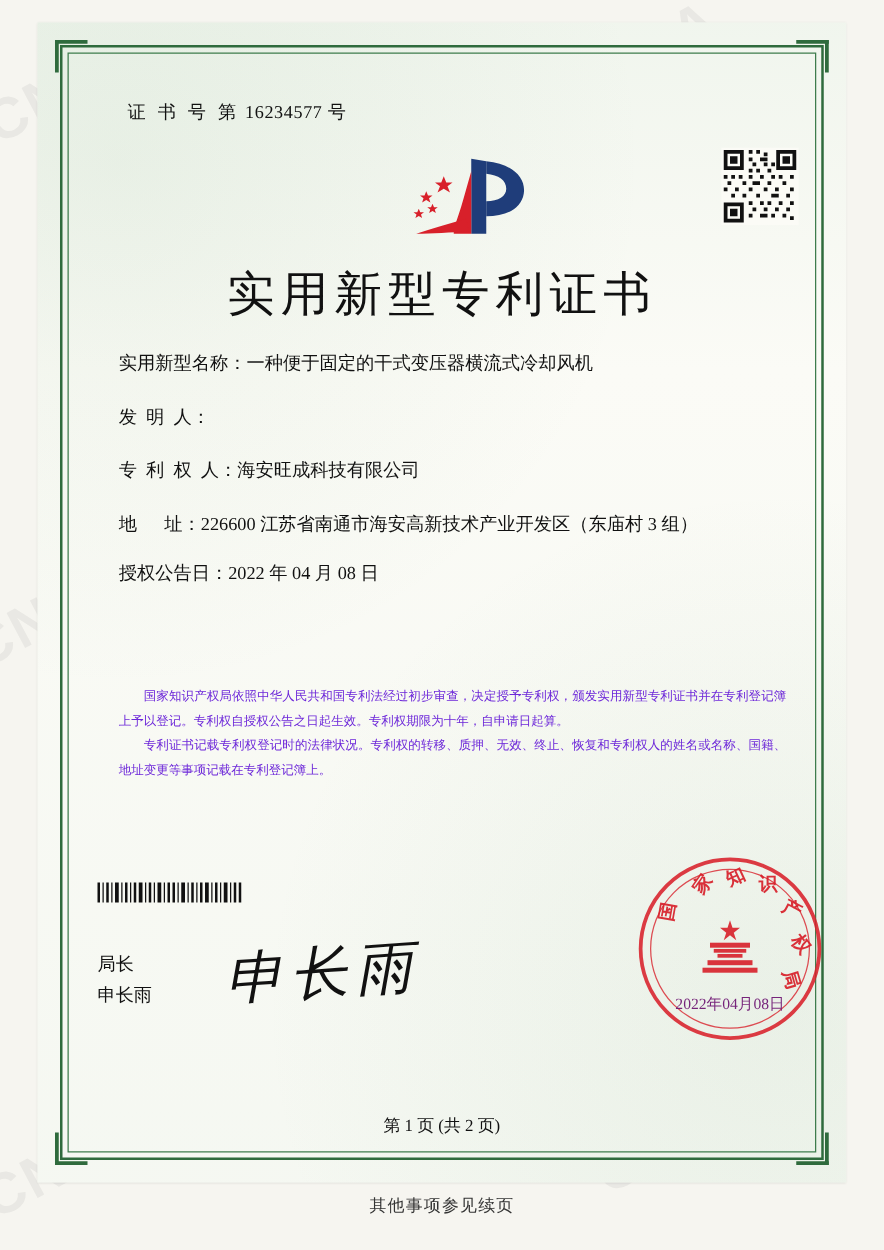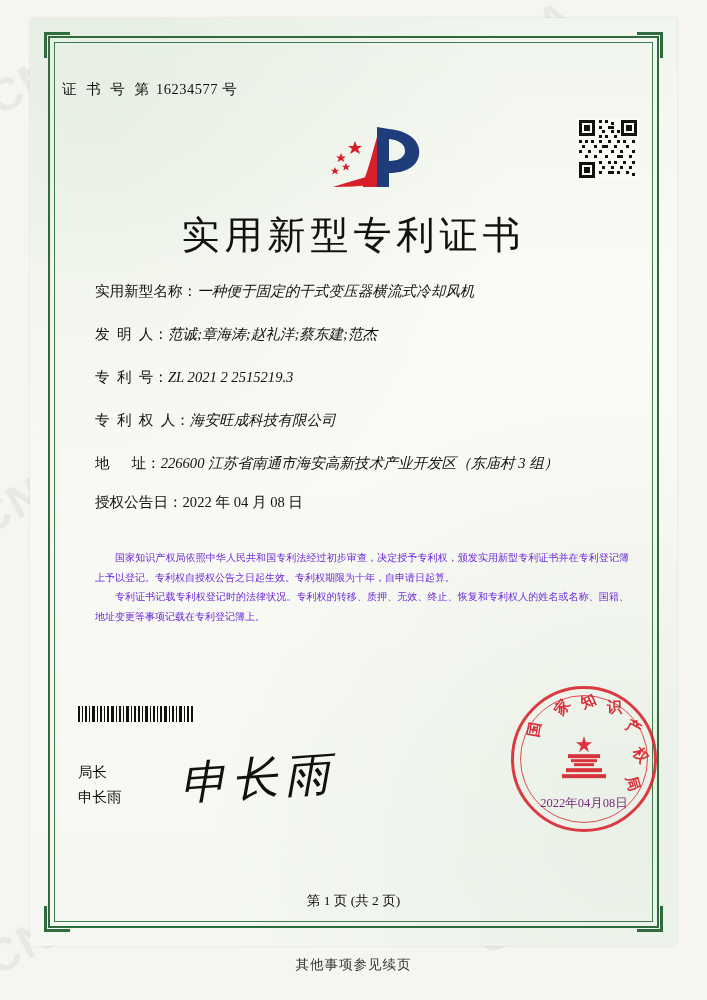--- a/index.html
+++ b/index.html
@@ -86,7 +86,7 @@
     color: #111;
     letter-spacing: 0.5px;
   }
-  .sp3 { letter-spacing: 3px; }
+  .sp3 { letter-spacing: 3px; margin-left: 40px; }
 
   
   .logo {

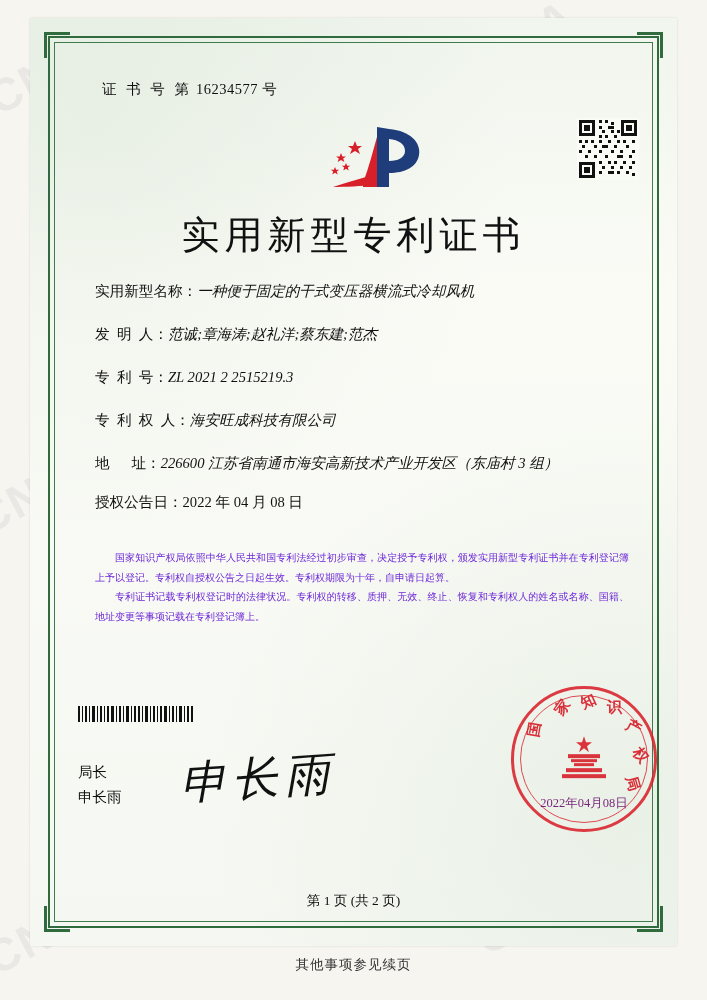--- a/index.html
+++ b/index.html
@@ -140,7 +140,6 @@
   .val {
     flex: 1 1 auto;
     white-space: normal;
-    font-style: italic;
   }
   .row.addr { margin-bottom: 16px; }
   .addr .val { max-width: 470px; }

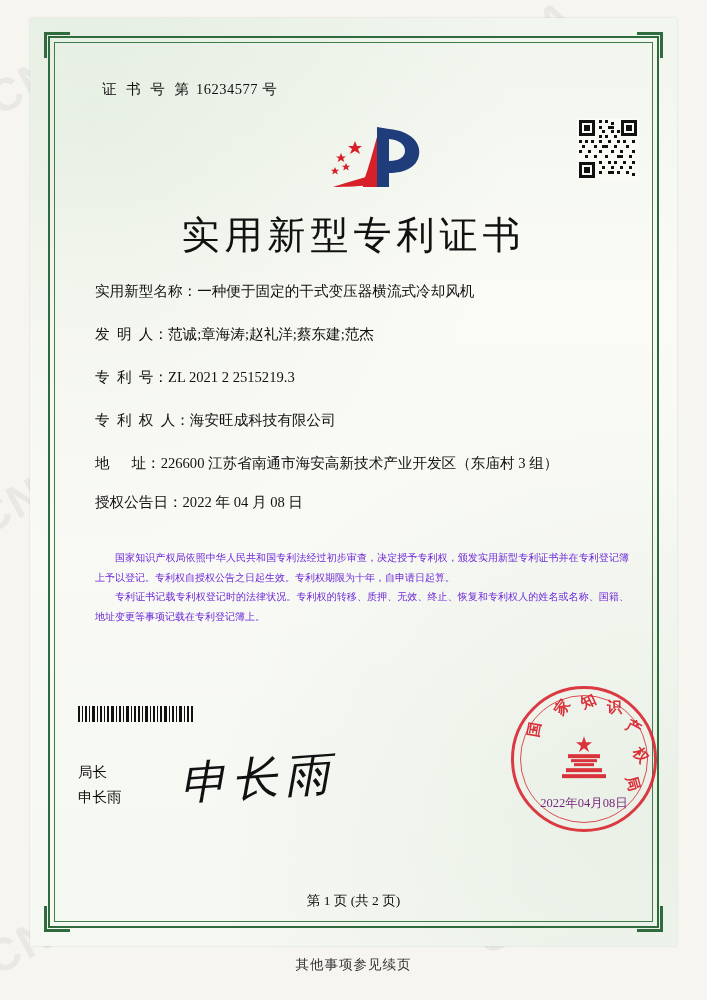--- a/index.html
+++ b/index.html
@@ -409,7 +409,6 @@
 
     <div class="row">
       <span class="lbl">发  明  人：</span>
-      <span class="val">范诚;章海涛;赵礼洋;蔡东建;范杰</span>
     </div>
 
     <div class="row">

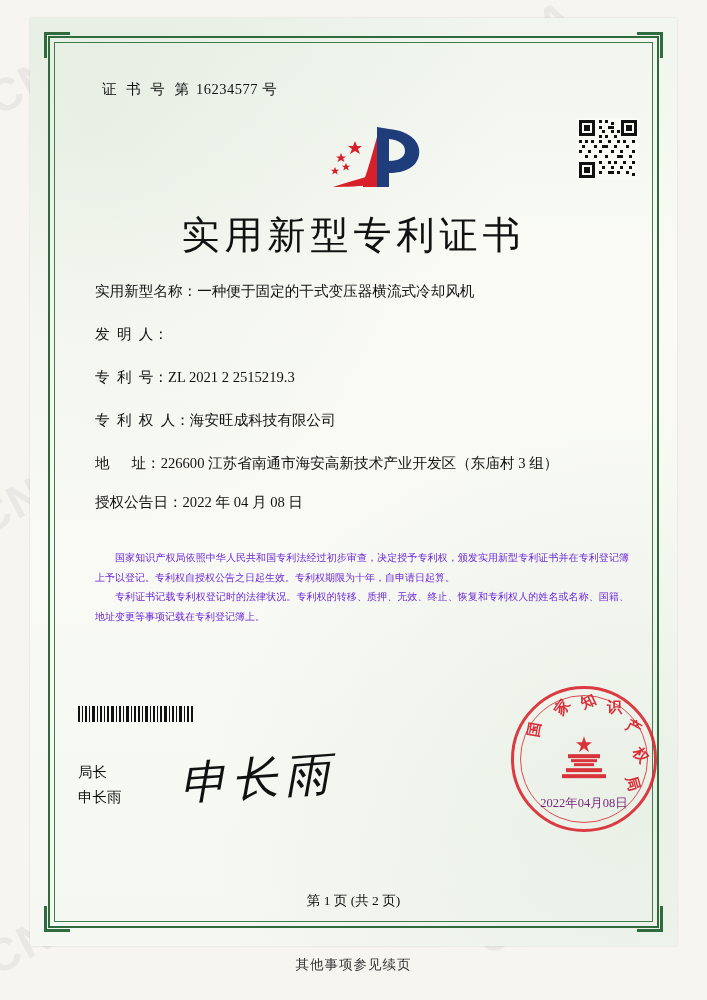--- a/index.html
+++ b/index.html
@@ -411,10 +411,6 @@
       <span class="lbl">发  明  人：</span>
     </div>
 
-    <div class="row">
-      <span class="lbl">专  利  号：</span>
-      <span class="val">ZL 2021 2 2515219.3</span>
-    </div>
 
 
     <div class="row">

